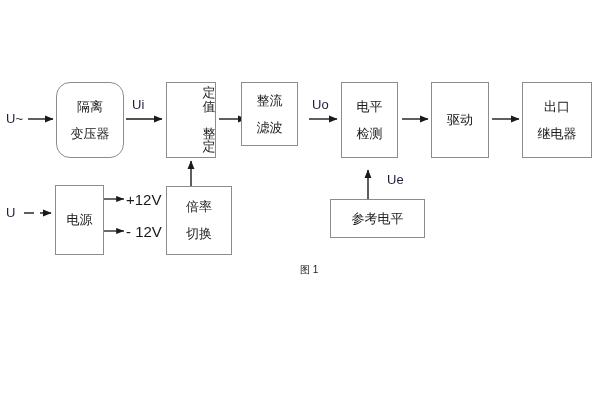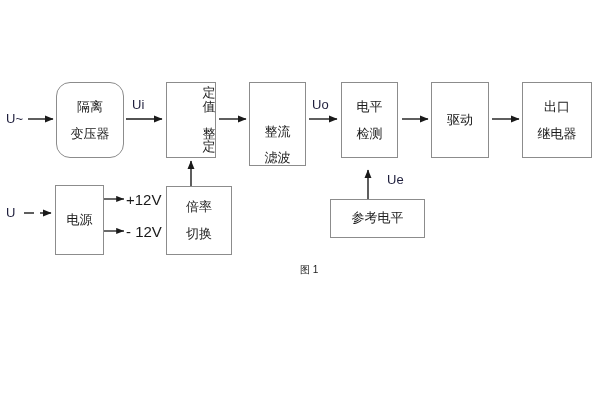--- a/index.html
+++ b/index.html
@@ -117,7 +117,7 @@
     <span class="line2">整定</span>
   </div>
 
-  <div class="box" style="left:249px; top:82px; width:57px; height:84px;justify-content:flex-end;">
+  <div class="box" style="left:241px; top:82px; width:57px; height:64px;">
     <span class="line1">整流</span>
     <span class="line2">滤波</span>
   </div>

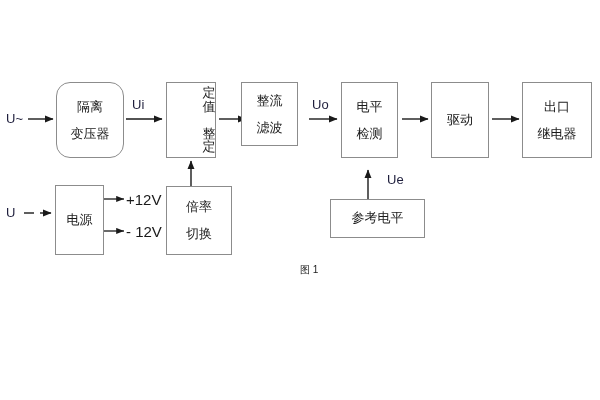--- a/index.html
+++ b/index.html
@@ -145,7 +145,7 @@
     <span class="line2">切换</span>
   </div>
 
-  <div class="box single" style="left:330px; top:199px; width:95px; height:39px;font-family:Liberation Mono, monospace;">
+  <div class="box single" style="left:330px; top:199px; width:95px; height:39px;">
     <span class="line1">参考电平</span>
   </div>
 

